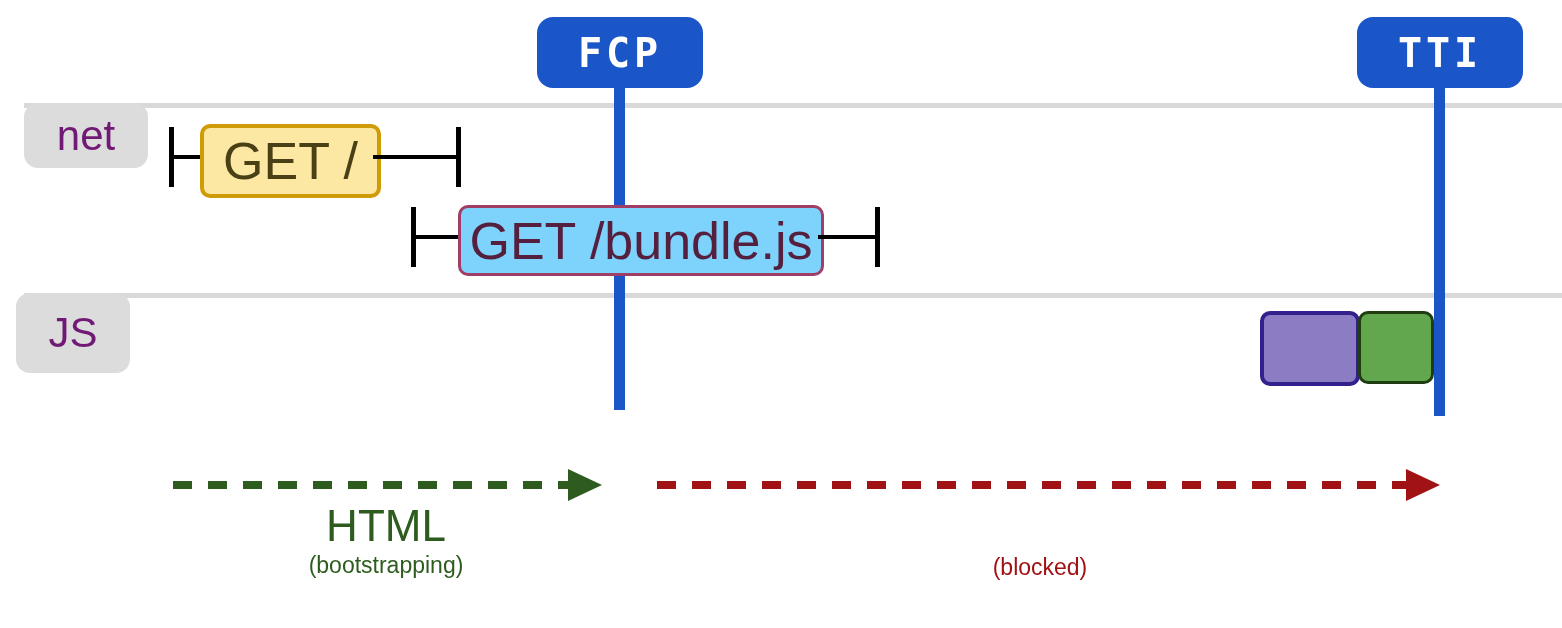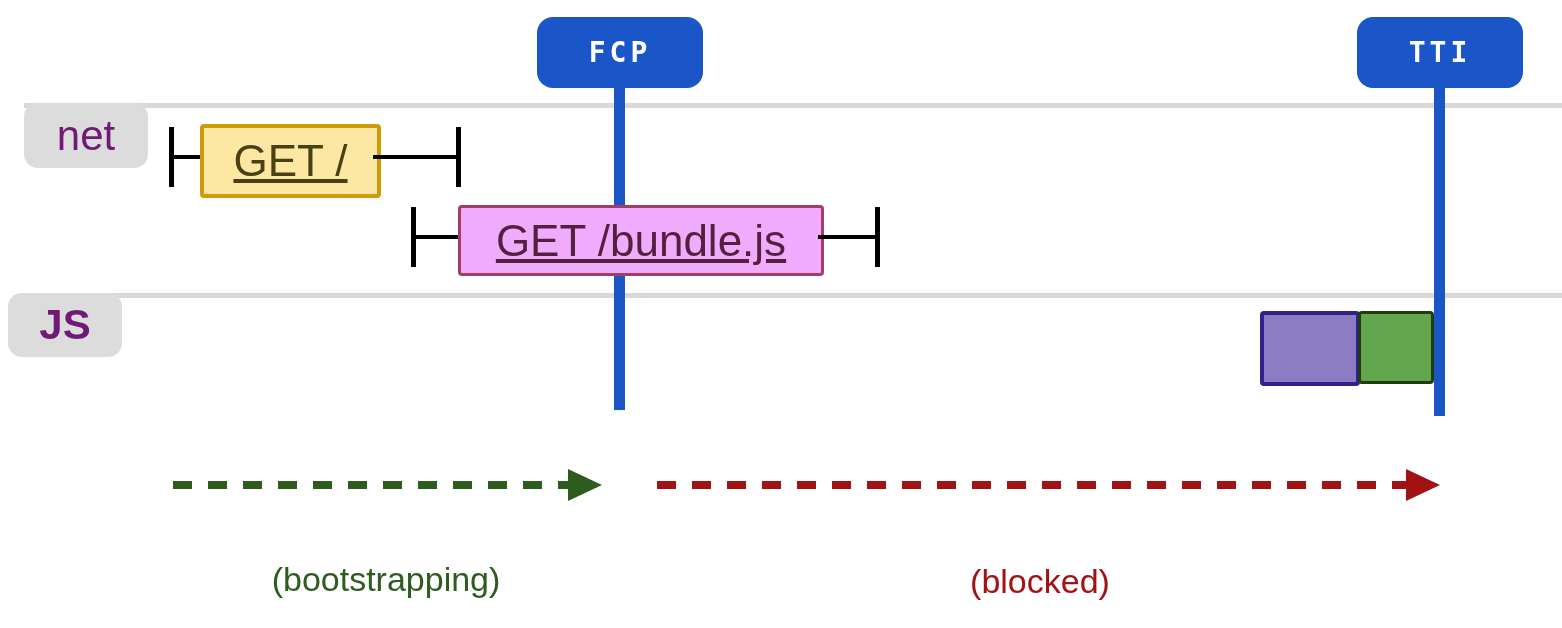--- a/index.html
+++ b/index.html
@@ -49,7 +49,7 @@
     color: #ffffff;
     font-family: "DejaVu Sans Mono", monospace;
     font-weight: bold;
-    font-size: 28px;
+    font-size: 40px;
     letter-spacing: 4px;
     display: flex;
     align-items: center;

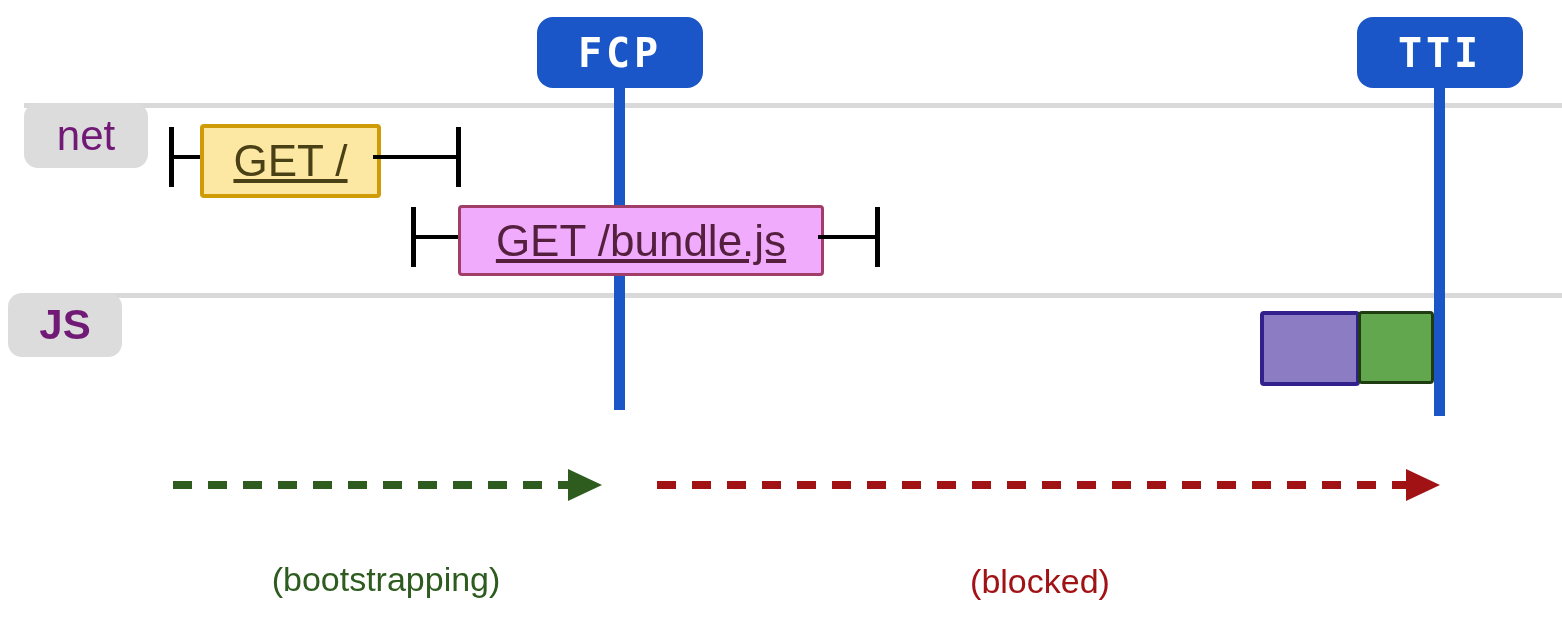--- a/index.html
+++ b/index.html
@@ -95,10 +95,9 @@
     display: flex;
     align-items: center;
     justify-content: center;
-    font-size: 44px;
-    border-radius: 4px;
-    z-index: 2;
-    text-decoration: underline;
+    font-size: 52px;
+    border-radius: 10px;
+    z-index: 2;
   }
   .box.yellow {
     background: #fce8a3;

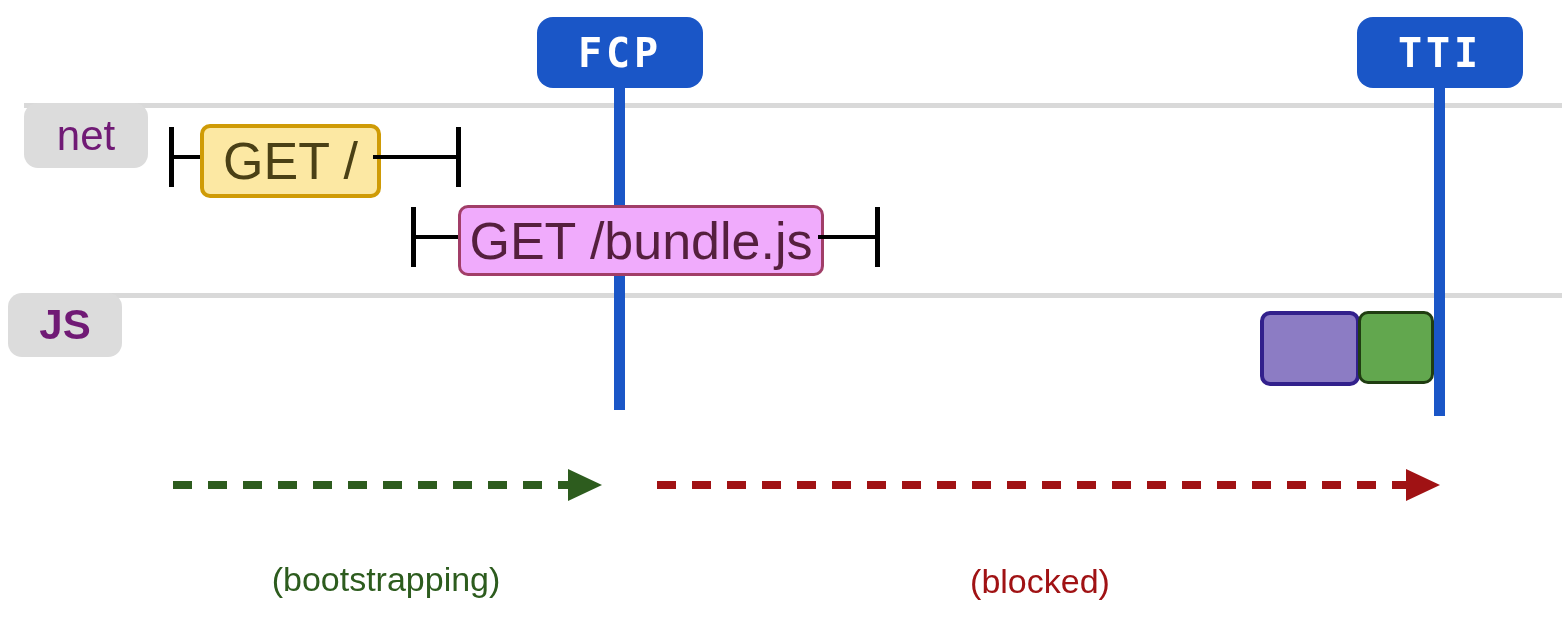--- a/index.html
+++ b/index.html
@@ -105,7 +105,7 @@
     color: #4a4015;
   }
   .box.pink {
-    background: #f0abfc;
+    background: #7dd3fc;
     border: 3px solid #a13e68;
     color: #551f3e;
   }

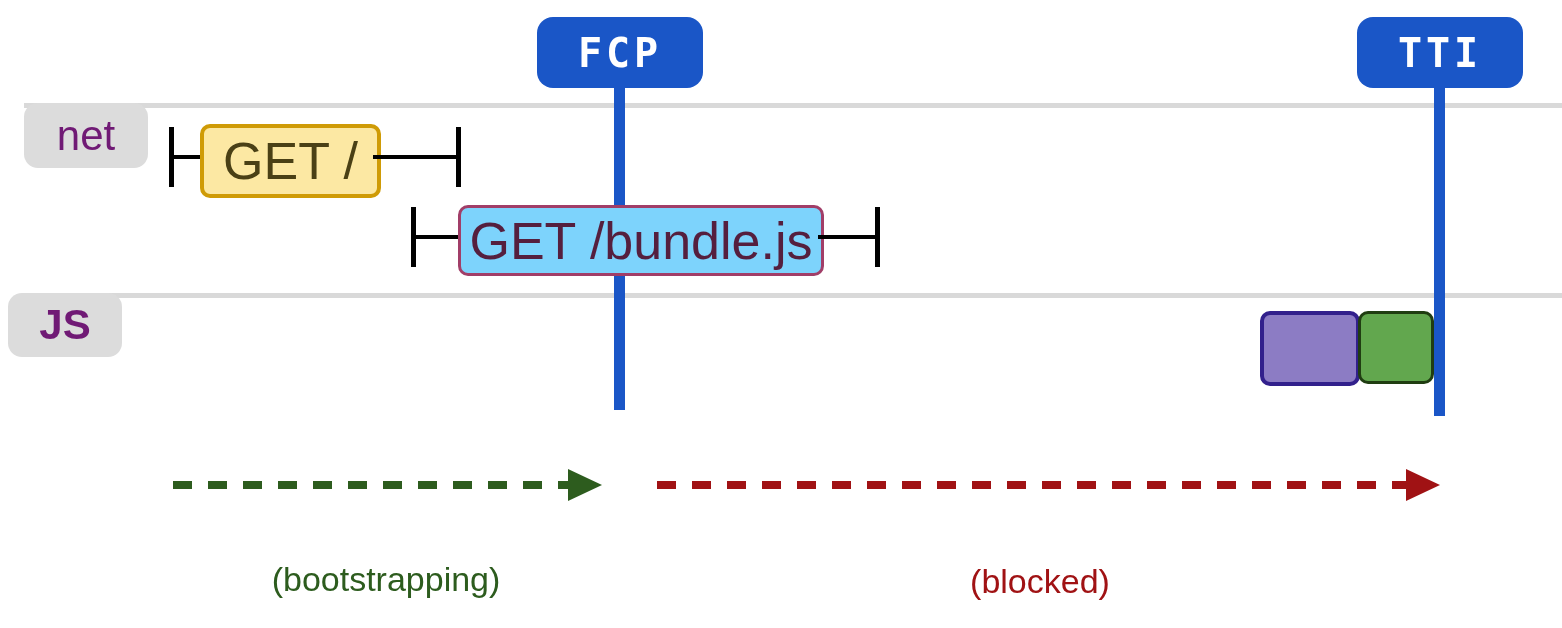--- a/index.html
+++ b/index.html
@@ -72,7 +72,7 @@
     z-index: 2;
   }
   .lane-label.net { left: 24px; top: 103px; width: 124px; height: 65px; }
-  .lane-label.js  { left: 8px; top: 293px; width: 114px; height: 64px; font-weight: bold; }
+  .lane-label.js  { left: 16px; top: 293px; width: 114px; height: 80px; }
 
   
   .tick {

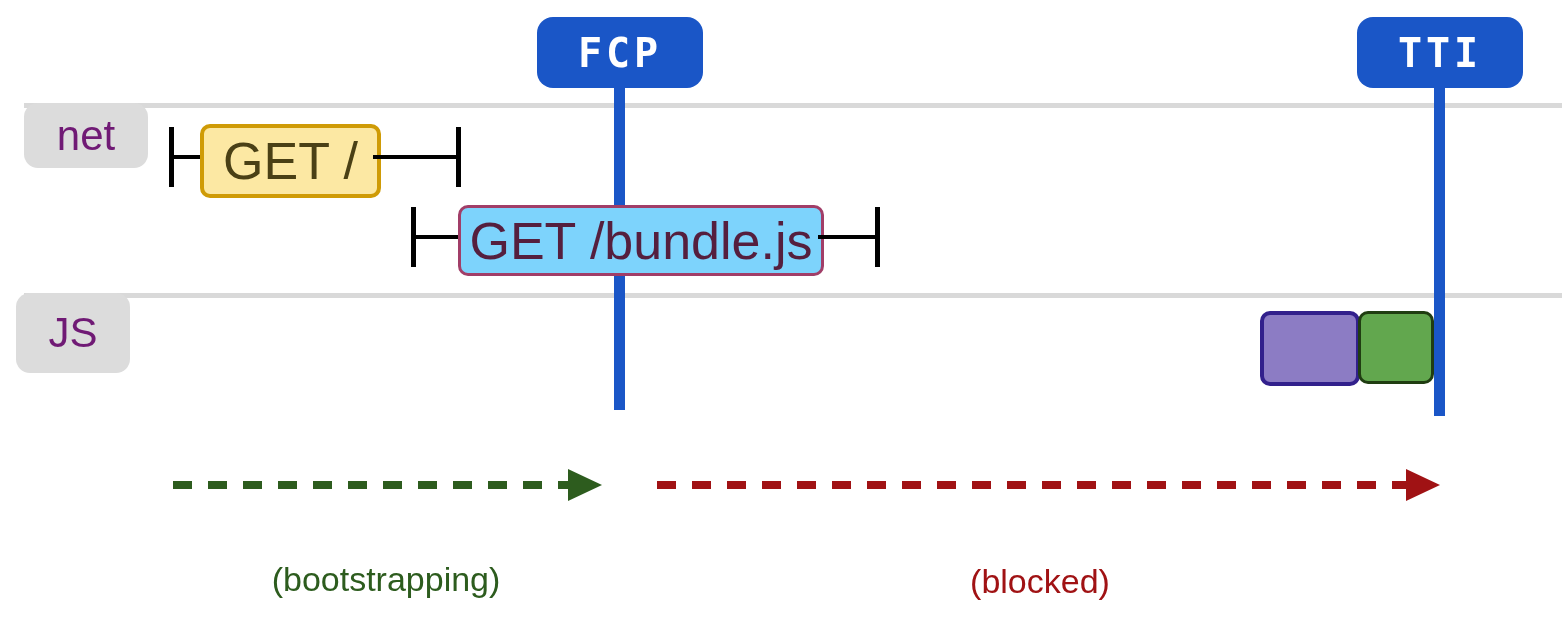--- a/index.html
+++ b/index.html
@@ -214,6 +214,7 @@
   <div class="box purple purple-task"></div>
   <div class="box green green-task"></div>
 
+  <div class="phase-title phase-html html-title">HTML</div>
   <div class="phase-sub phase-html html-sub">(bootstrapping)</div>
   <div class="phase-sub phase-red client-sub">(blocked)</div>
 

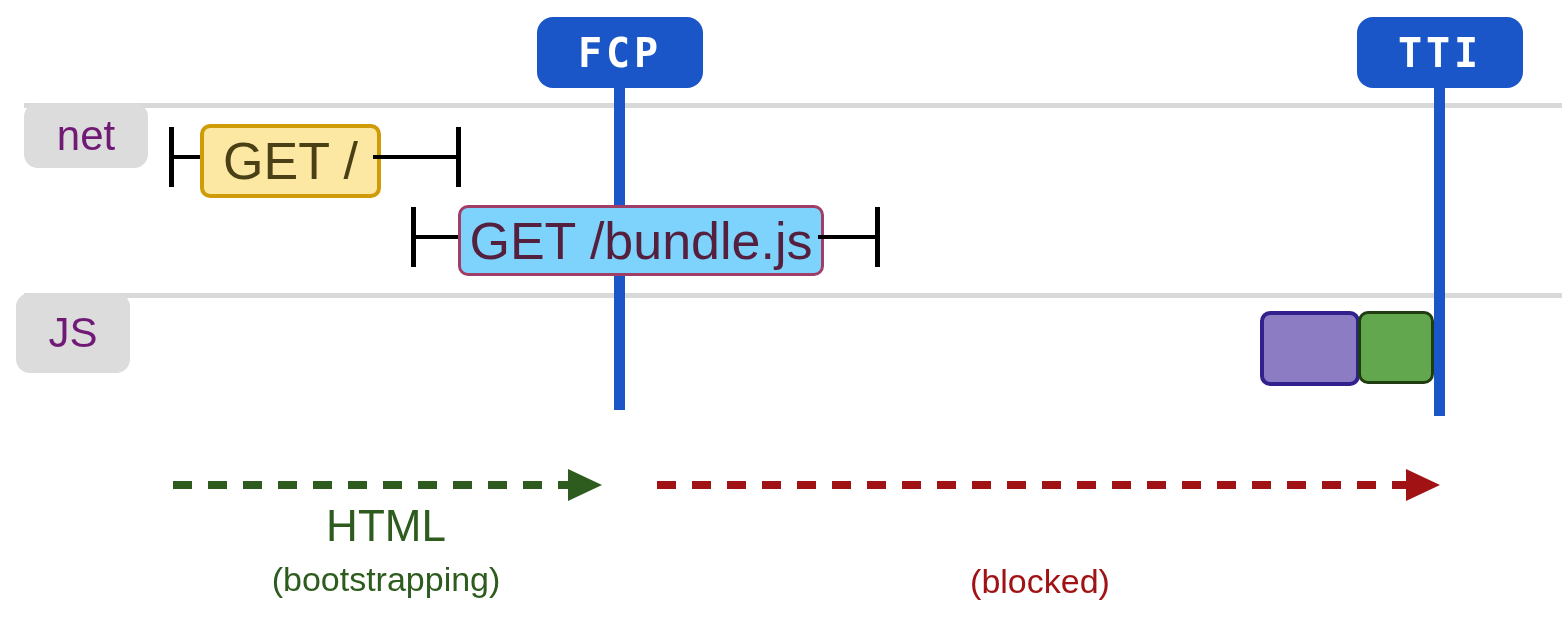--- a/index.html
+++ b/index.html
@@ -155,10 +155,9 @@
   .phase-sub {
     position: absolute;
     text-align: center;
-    font-size: 34px;
+    font-size: 23px;
     line-height: 1.1;
     z-index: 2;
-    margin-top: 8px;
   }
   .phase-html  { color: #2d5c1e; }
   .phase-red   { color: #a01214; }

